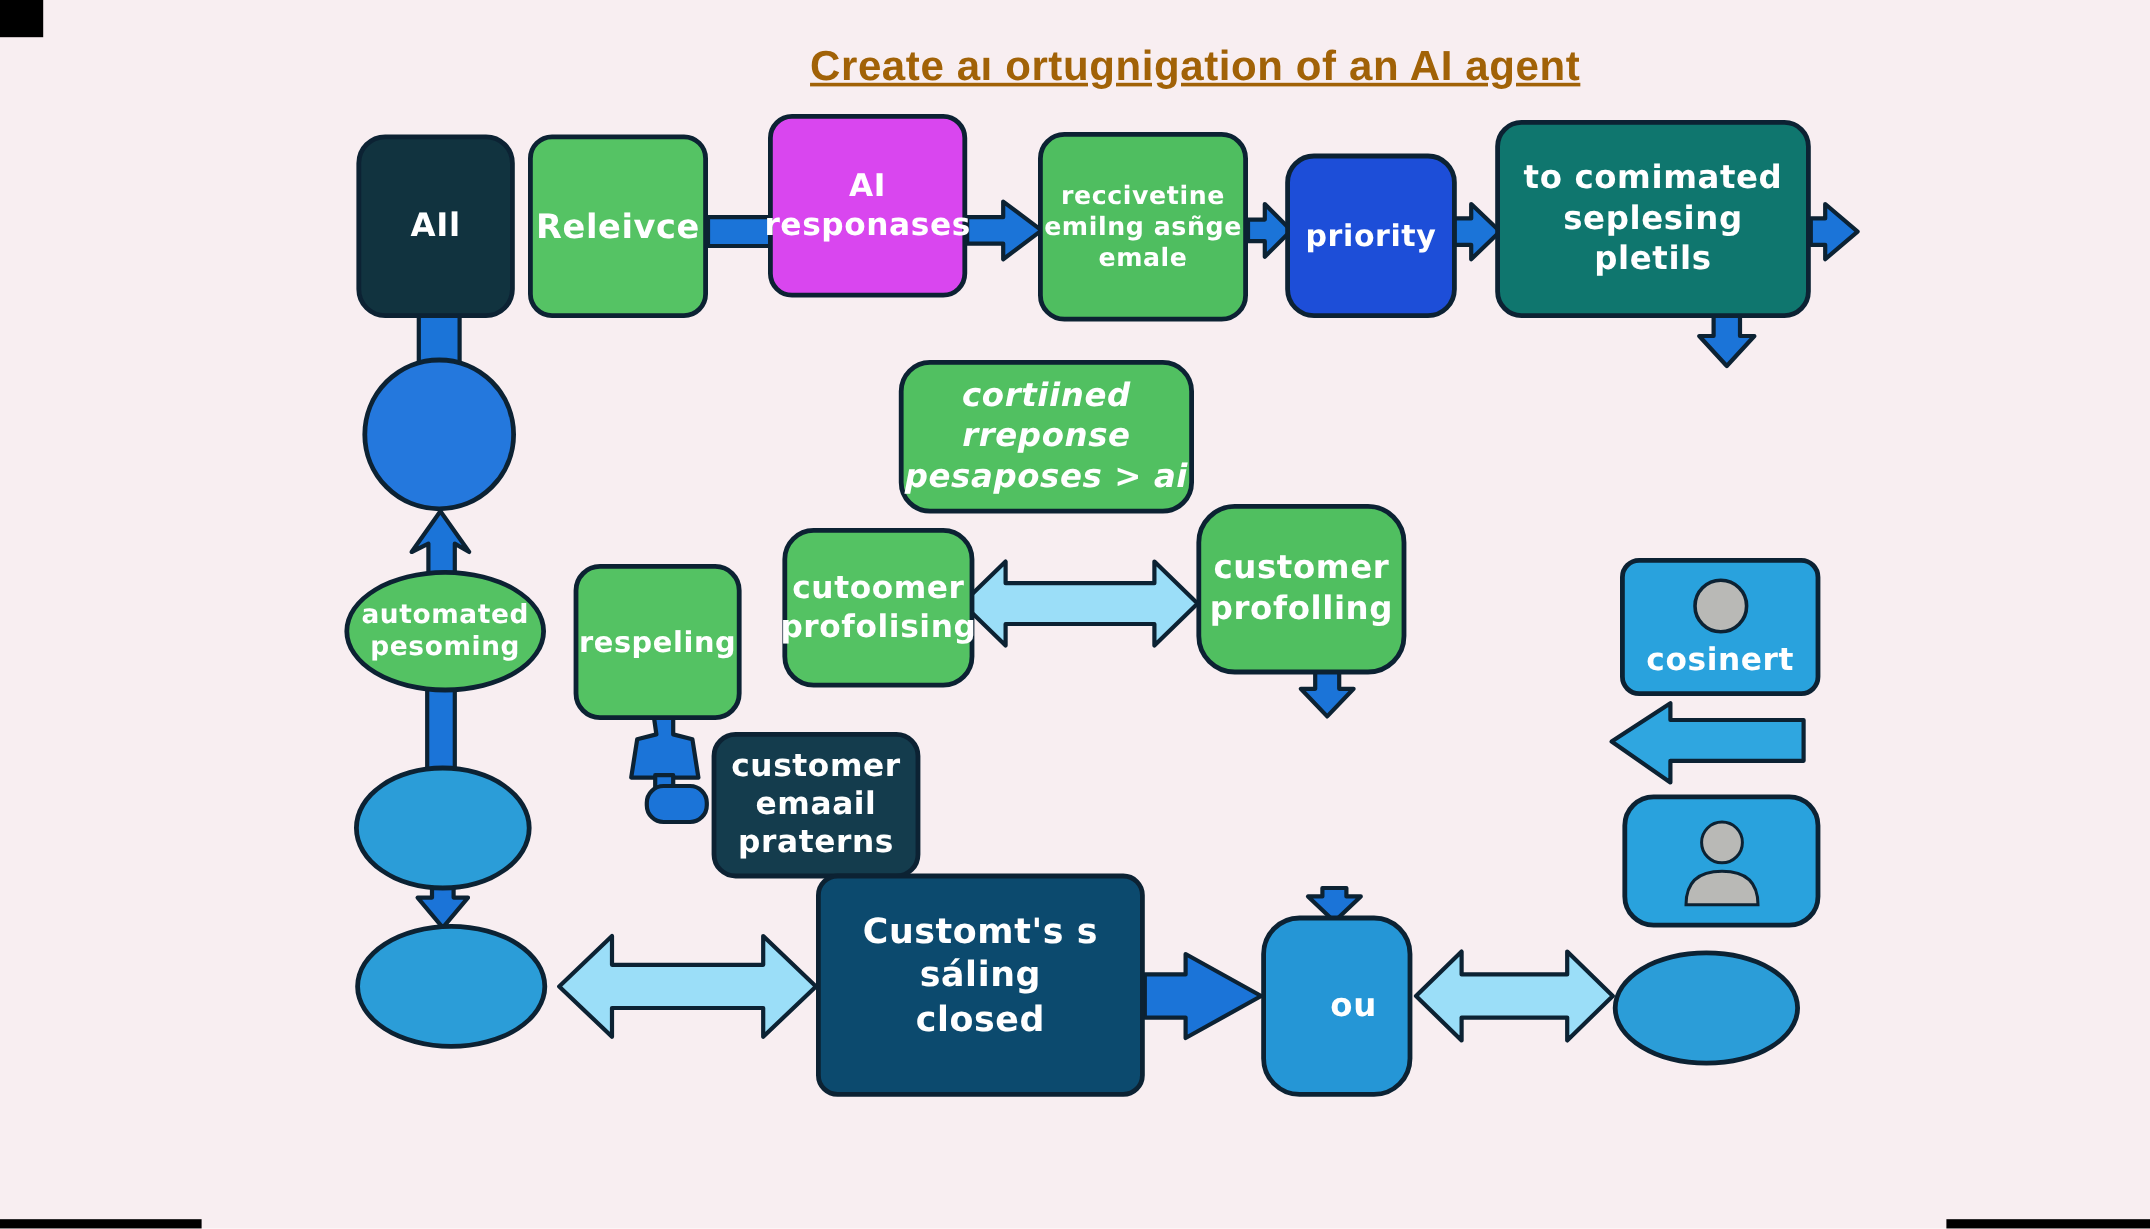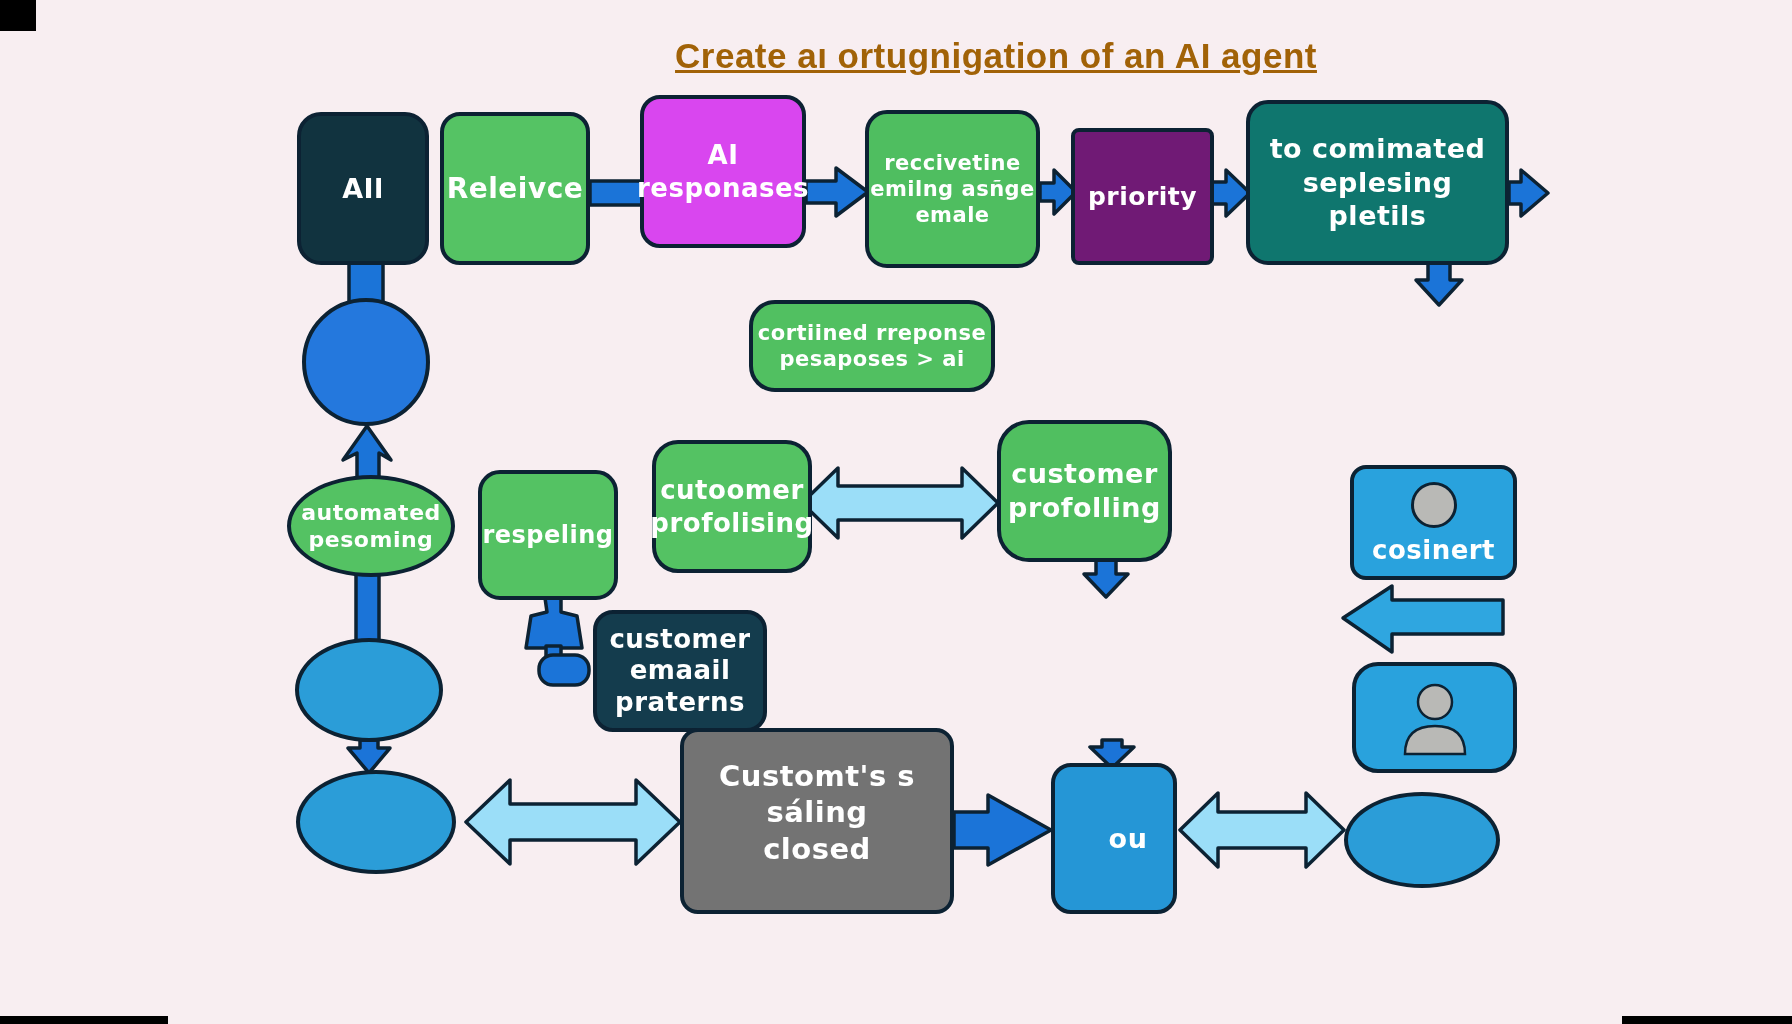--- a/index.html
+++ b/index.html
@@ -71,7 +71,7 @@
     <span>emilng asñge</span>
     <span>emale</span>
   </div>
-  <div class="node" style="left:1071px;top:128px;width:143px;height:137px;background:#701a75;border-radius:8px;font-size:25px;">
+  <div class="node" style="left:1071px;top:128px;width:143px;height:137px;background:#1d4ed8;border-radius:24px;font-size:25px;">
     <span>priority</span>
   </div>
   <div class="node" style="left:1246px;top:100px;width:263px;height:165px;background:#0f766e;border-radius:22px;font-size:27px;">

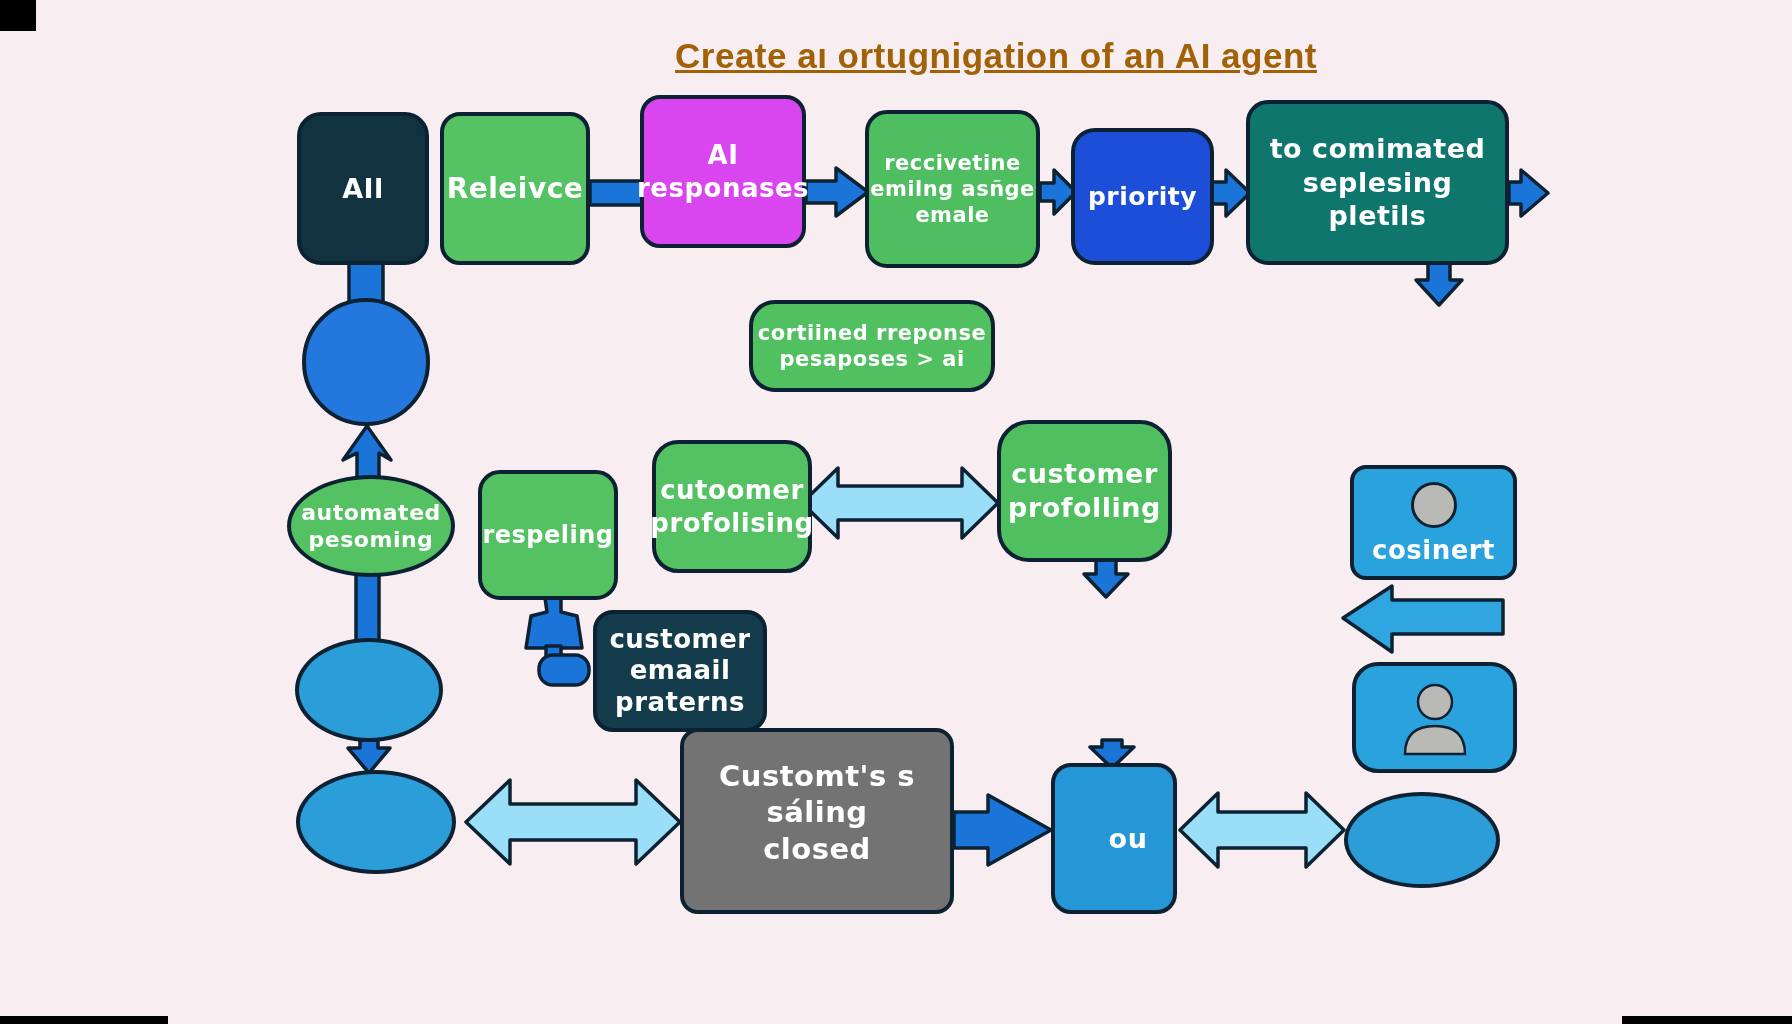--- a/index.html
+++ b/index.html
@@ -79,7 +79,7 @@
     <span>seplesing pletils</span>
   </div>
 
-  <div class="node" style="left:749px;top:300px;width:246px;height:92px;background:#51c061;border-radius:26px;font-size:21px;">
+  <div class="node" style="left:749px;top:300px;width:246px;height:128px;background:#51c061;border-radius:26px;font-size:27px;font-style:italic;">
     <span>cortiined rreponse</span>
     <span>pesaposes &gt; ai</span>
   </div>

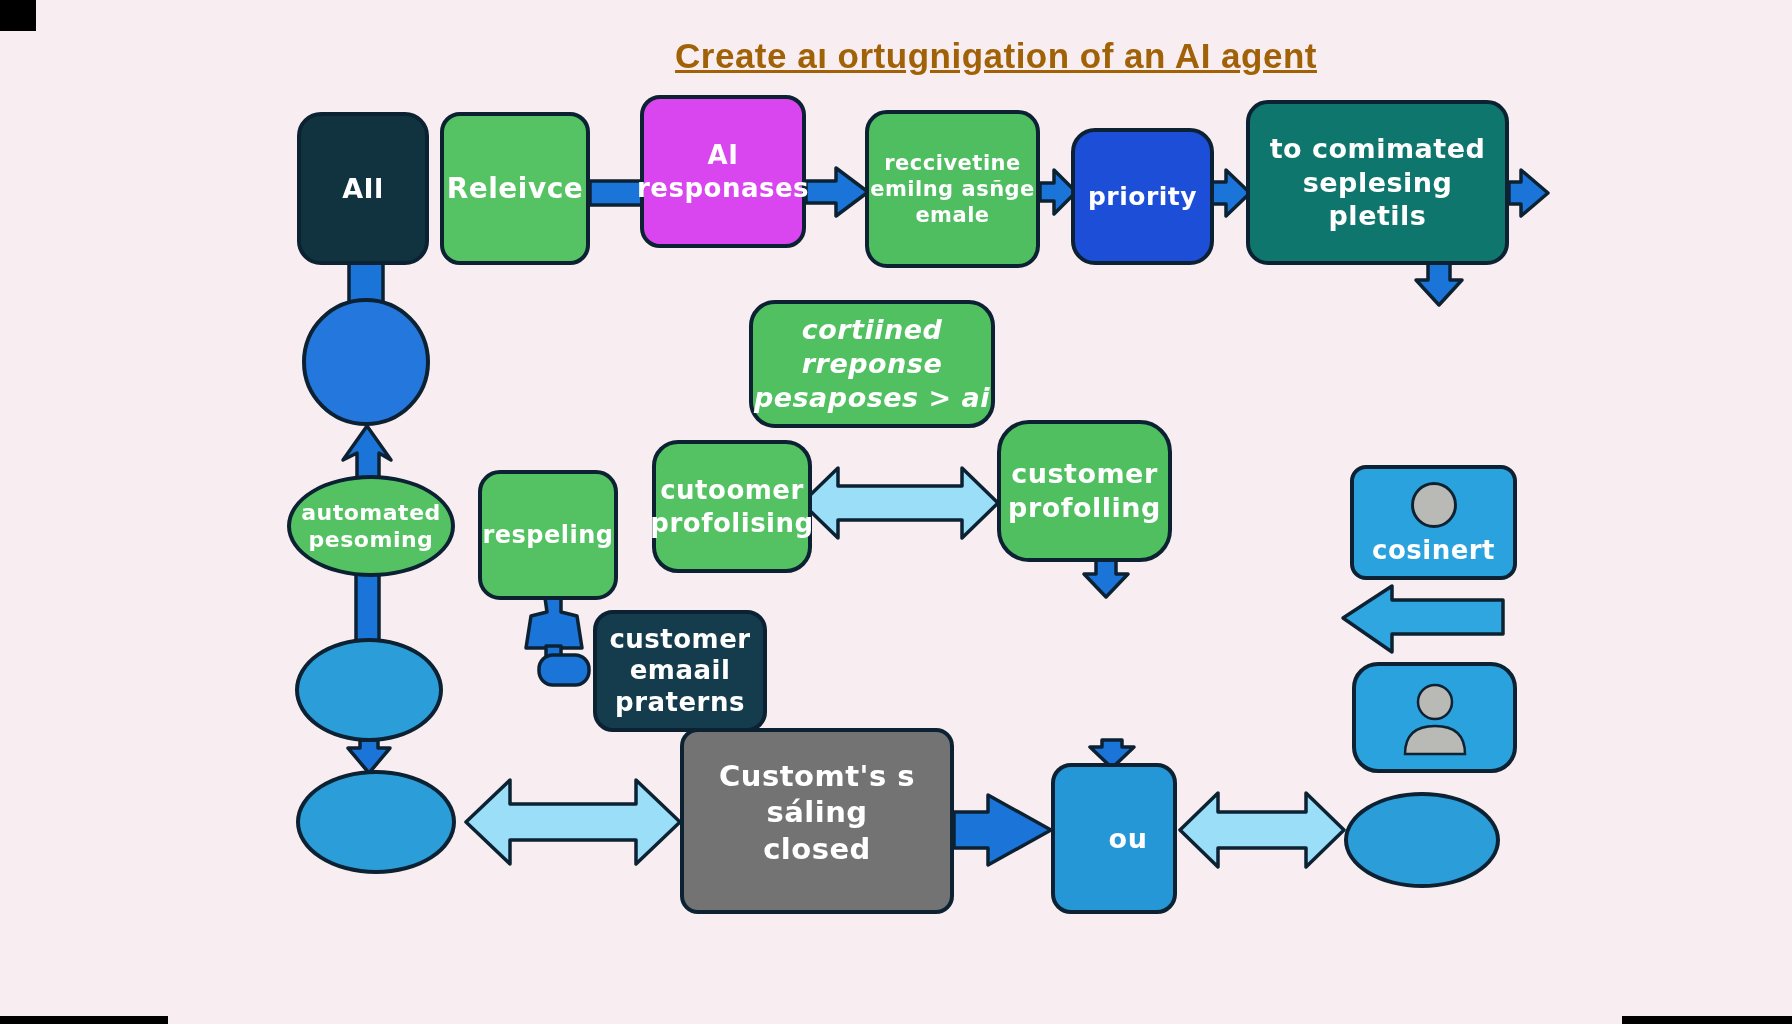--- a/index.html
+++ b/index.html
@@ -108,7 +108,7 @@
     <span>emaail</span>
     <span>praterns</span>
   </div>
-  <div class="node" style="left:680px;top:728px;width:274px;height:186px;background:#737373;border-radius:18px;font-size:29px;justify-content:flex-start;padding-top:26px;">
+  <div class="node" style="left:680px;top:728px;width:274px;height:186px;background:#0c4a6e;border-radius:18px;font-size:29px;justify-content:flex-start;padding-top:26px;">
     <span>Customt's s sáling</span>
     <span>closed</span>
   </div>

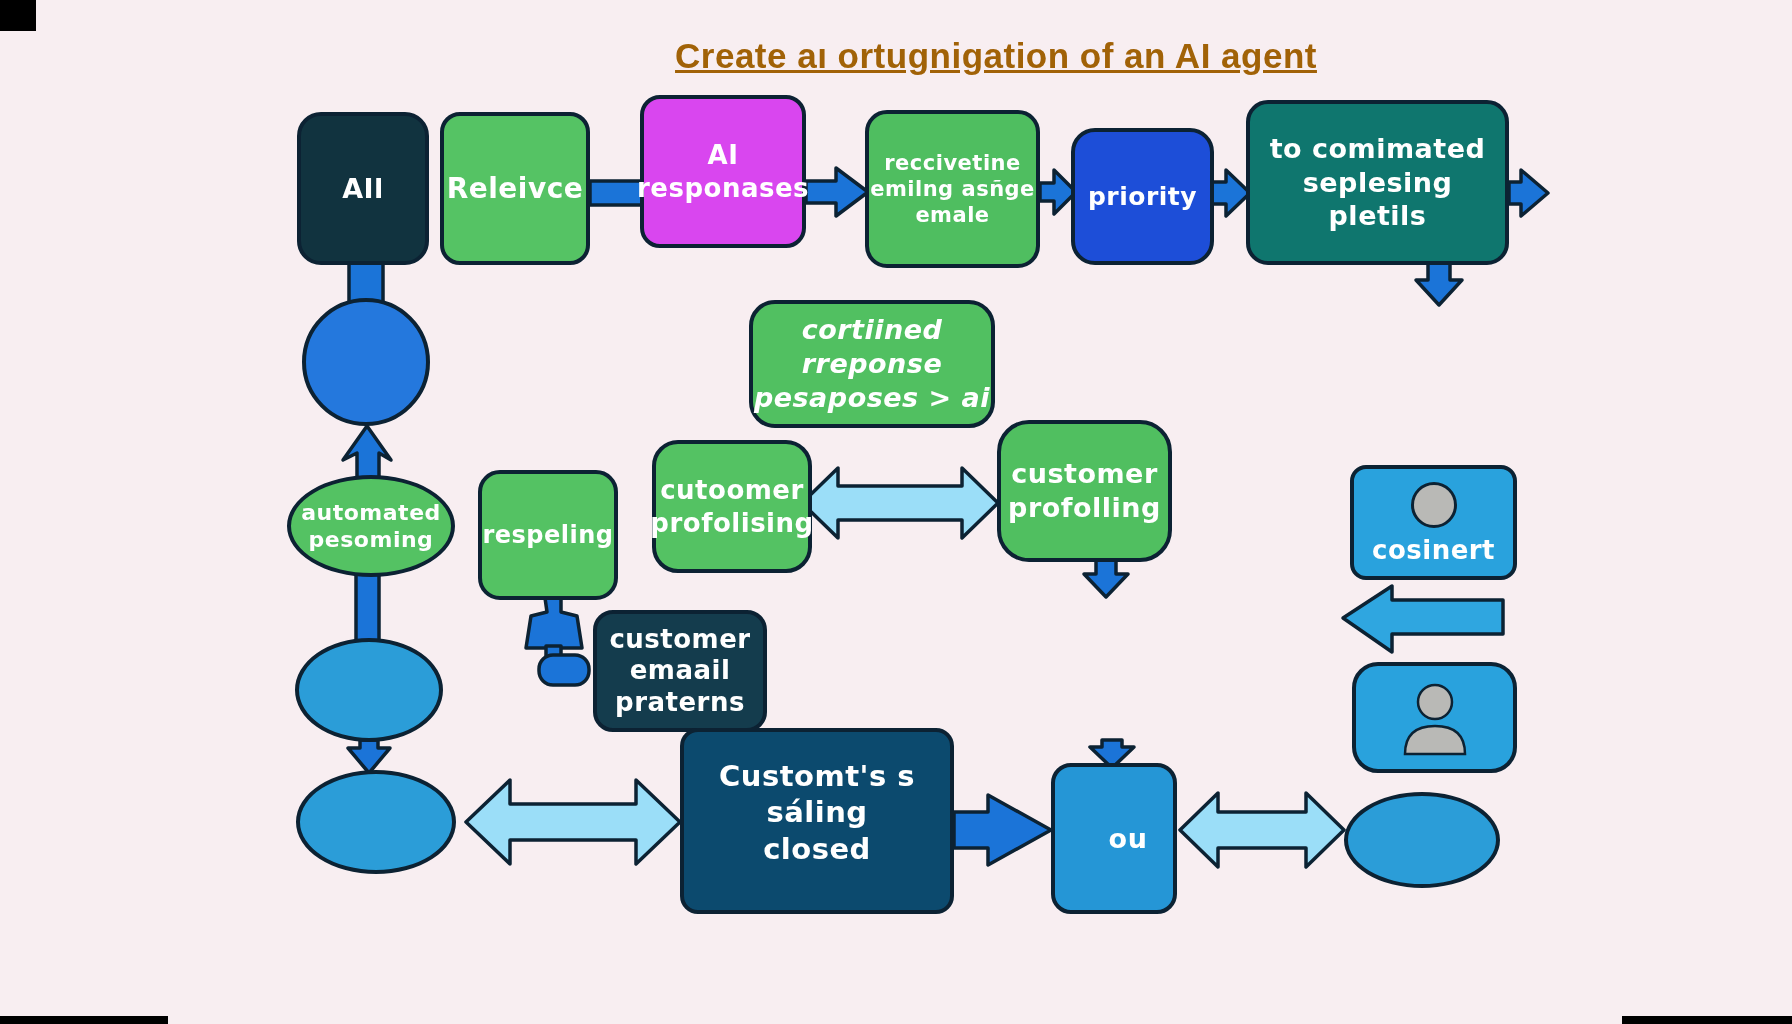--- a/index.html
+++ b/index.html
@@ -112,7 +112,7 @@
     <span>Customt's s sáling</span>
     <span>closed</span>
   </div>
-  <div class="node" style="left:1051px;top:763px;width:126px;height:151px;background:#2596d6;border-radius:20px;font-size:27px;padding-left:28px;">
+  <div class="node" style="left:1051px;top:763px;width:126px;height:151px;background:#2596d6;border-radius:32px;font-size:27px;padding-left:28px;">
     <span>ou</span>
   </div>
 

